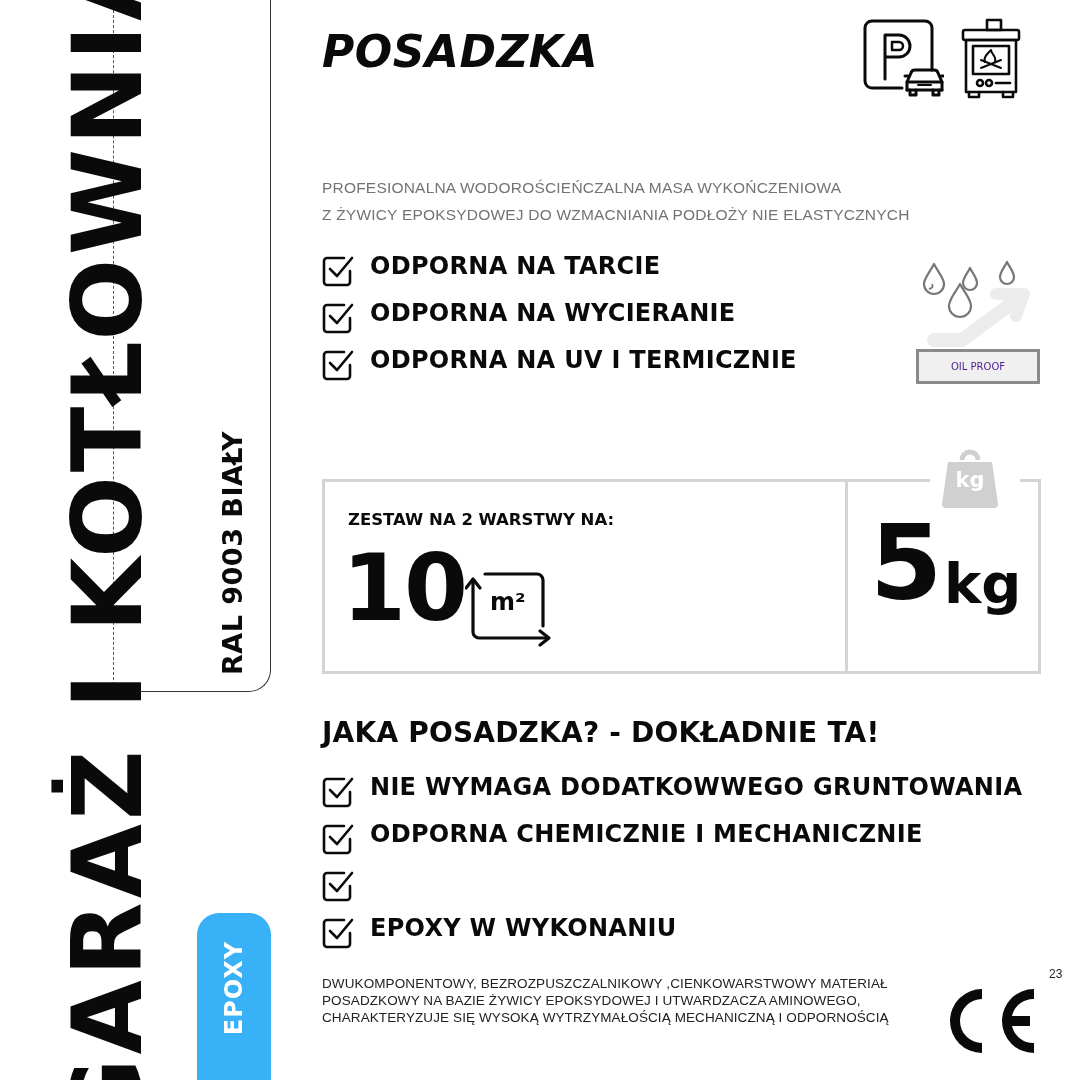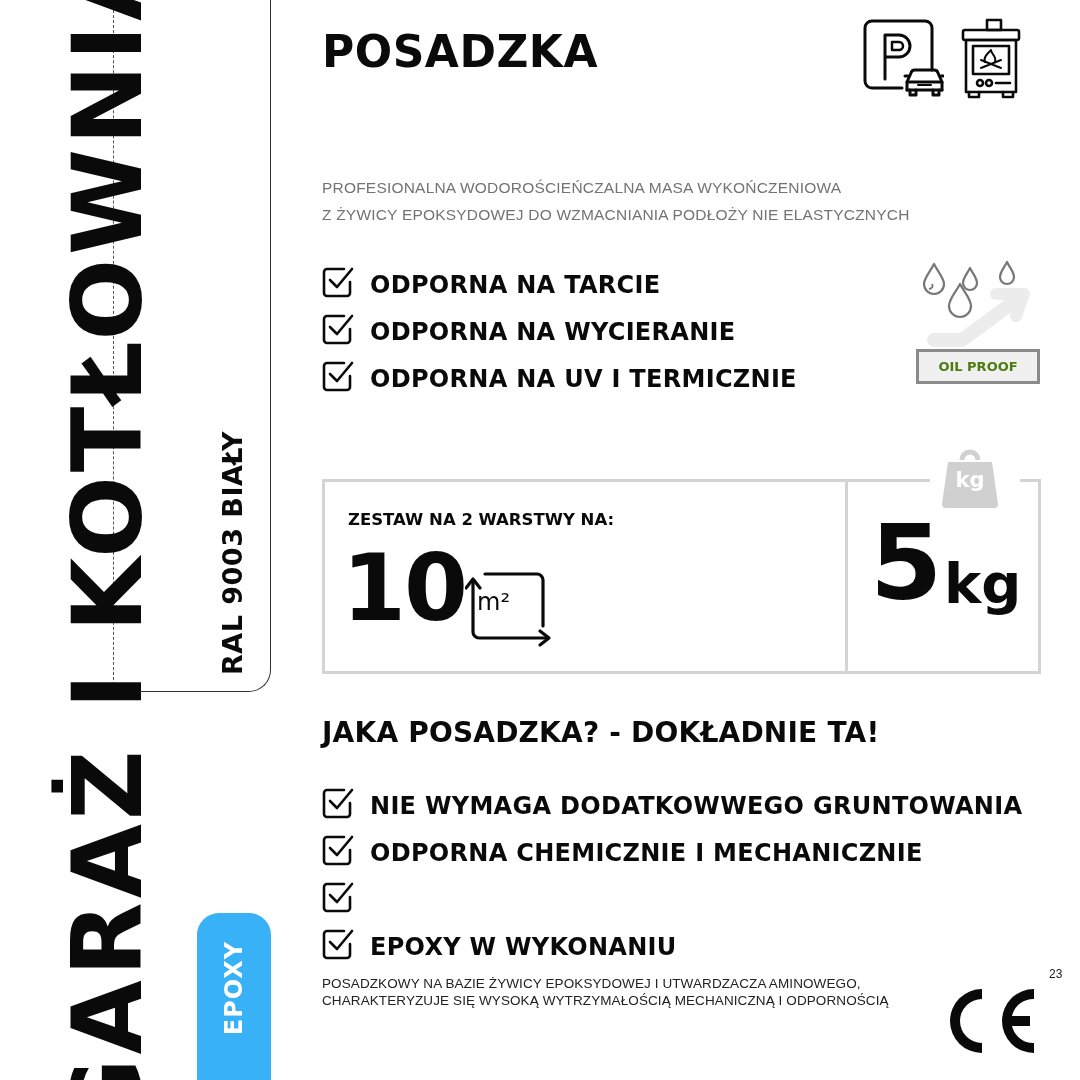--- a/index.html
+++ b/index.html
@@ -58,7 +58,7 @@
     .product-title {
       position: absolute; left: 322px; top: 26px;
       font-family: "DejaVu Sans", sans-serif; font-weight: bold;
-      font-size: 44px; line-height: 52px; letter-spacing: 0.5px;
+      font-size: 44px; line-height: 52px; letter-spacing: 0.5px; font-style: italic;
     }
     .product-title div { white-space: nowrap; }
     .icon-parking { position: absolute; left: 862px; top: 18px; width: 82px; height: 82px; }

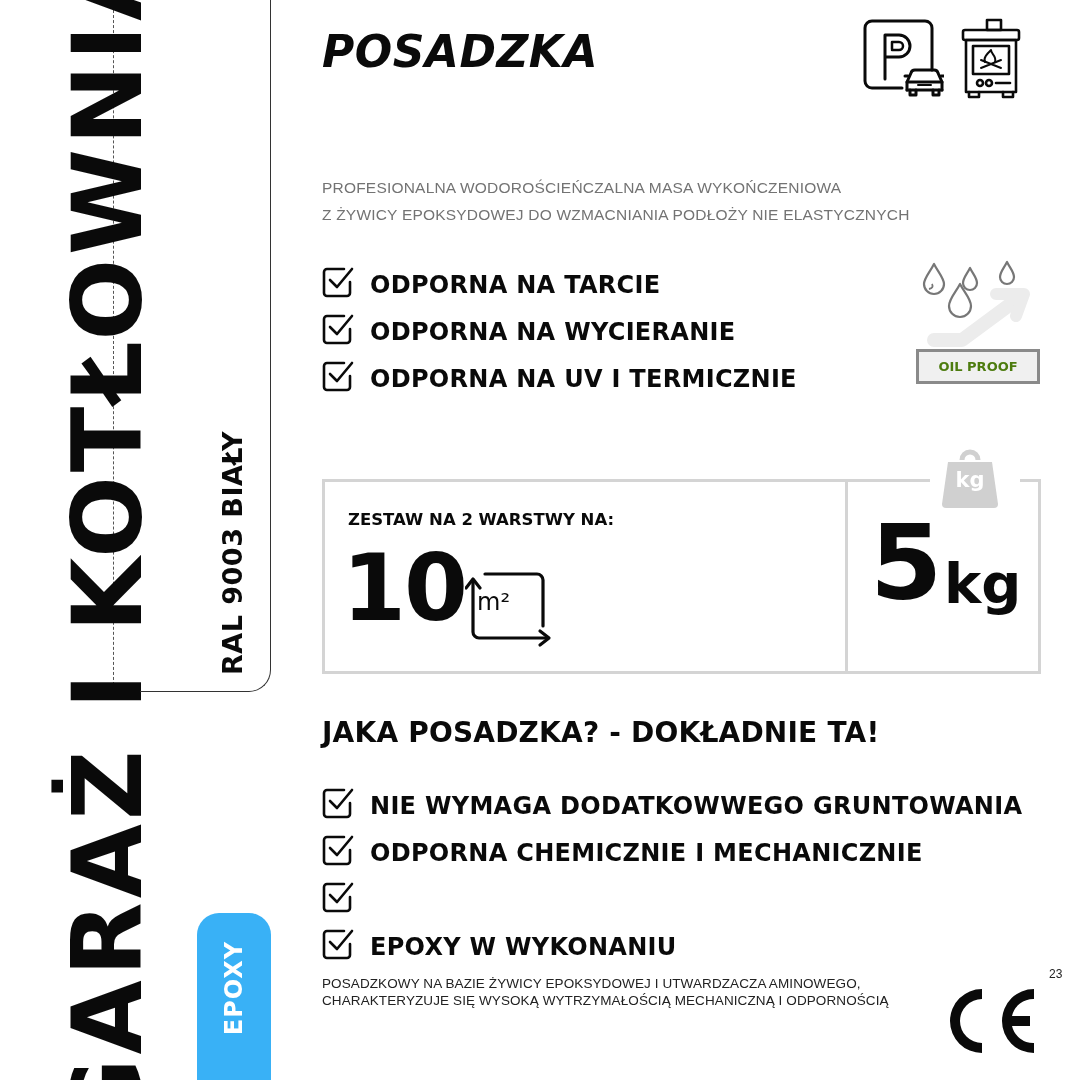--- a/index.html
+++ b/index.html
@@ -72,7 +72,7 @@
 
     
     .check-list { position: absolute; left: 320px; }
-    .check-item { display: flex; align-items: flex-end; height: 47px; }
+    .check-item { display: flex; align-items: flex-start; height: 47px; }
     .check-item svg { width: 36px; height: 36px; margin-right: 14px; flex: 0 0 auto; }
     .check-item .label {
       font-family: "DejaVu Sans", sans-serif; font-weight: bold; font-size: 24px; white-space: nowrap; letter-spacing: 0.3px;

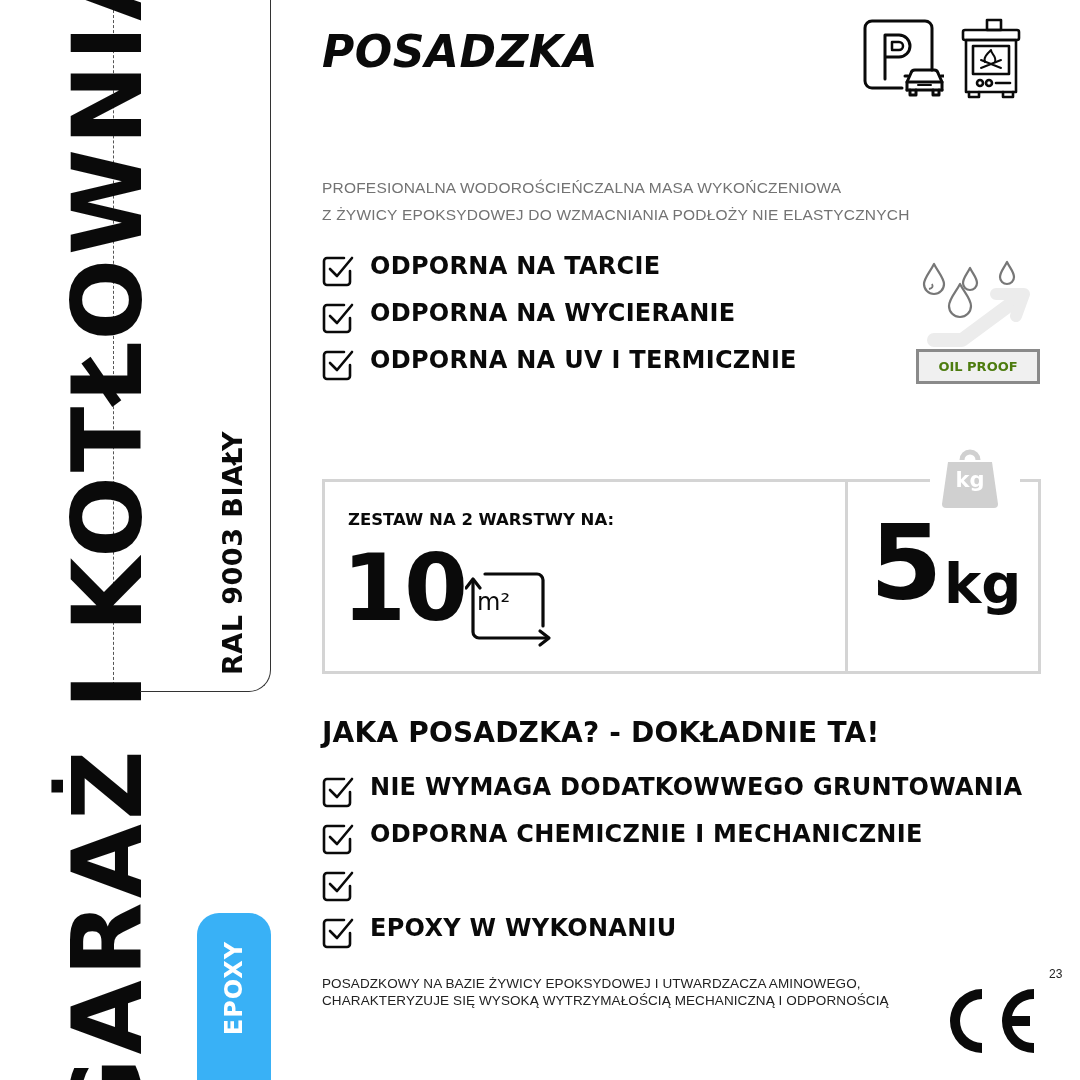--- a/index.html
+++ b/index.html
@@ -88,7 +88,7 @@
       border: 3px solid #8a8a8a; background: #f0f0f0;
       display: flex; align-items: center; justify-content: center;
     }
-    .oil-badge span { font-family: "DejaVu Sans", sans-serif; font-weight: bold; font-size: 13px; color: #4d7c0f; }
+    .oil-badge span { font-family: "DejaVu Sans", sans-serif; font-weight: normal; font-size: 10px; color: #4c1d95; }
 
     
     .coverage-box {

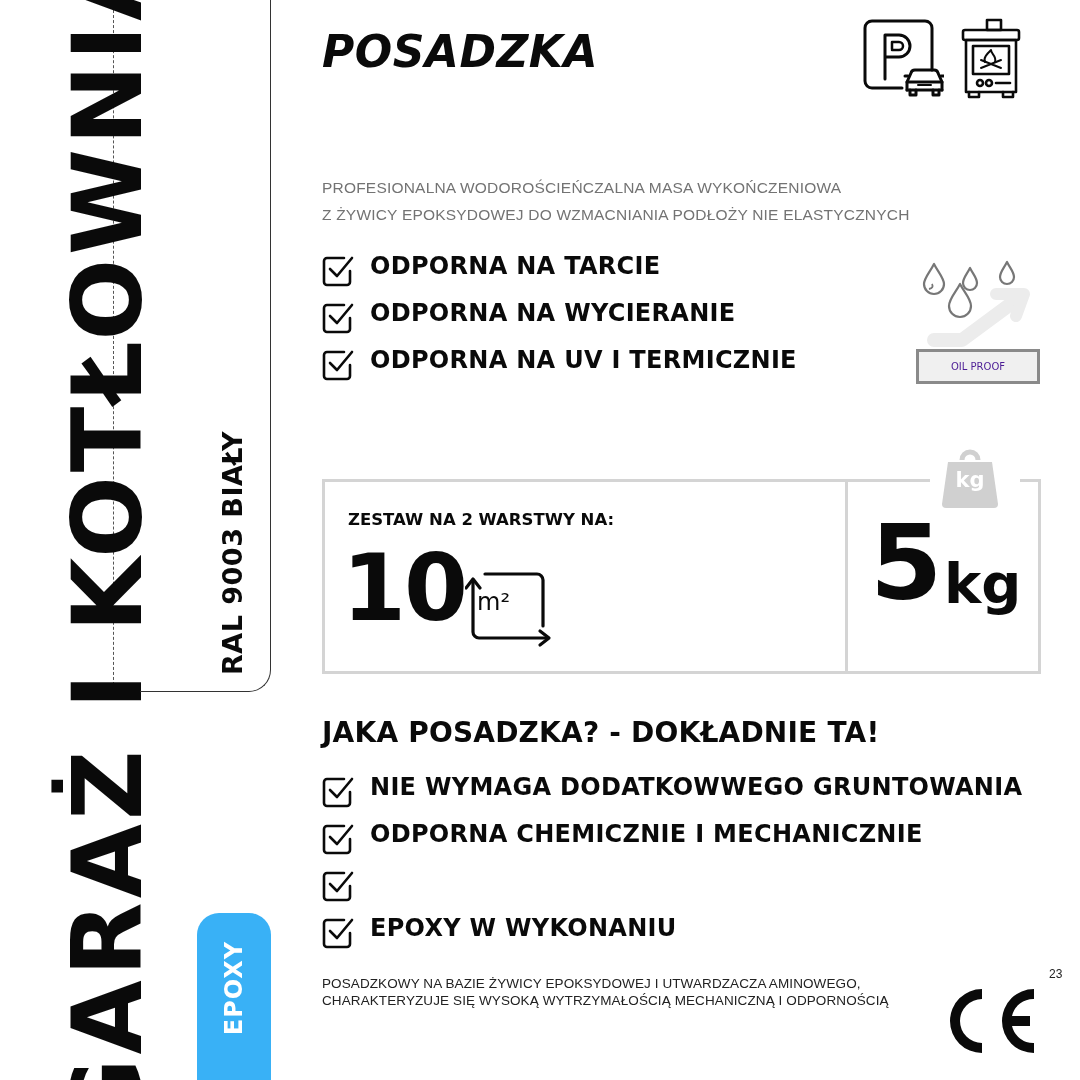--- a/index.html
+++ b/index.html
@@ -112,8 +112,8 @@
     }
     .area-icon { position: absolute; left: 465px; top: 568px; width: 90px; height: 85px; }
     .area-icon .m2 {
-      position: absolute; left: 12px; top: 20px;
-      font-family: "DejaVu Sans", sans-serif; font-weight: normal; font-size: 24px;
+      position: absolute; left: 25px; top: 20px;
+      font-family: "DejaVu Sans", sans-serif; font-weight: bold; font-size: 24px;
     }
     .area-icon svg { position: absolute; left: 0; top: 0; }
 

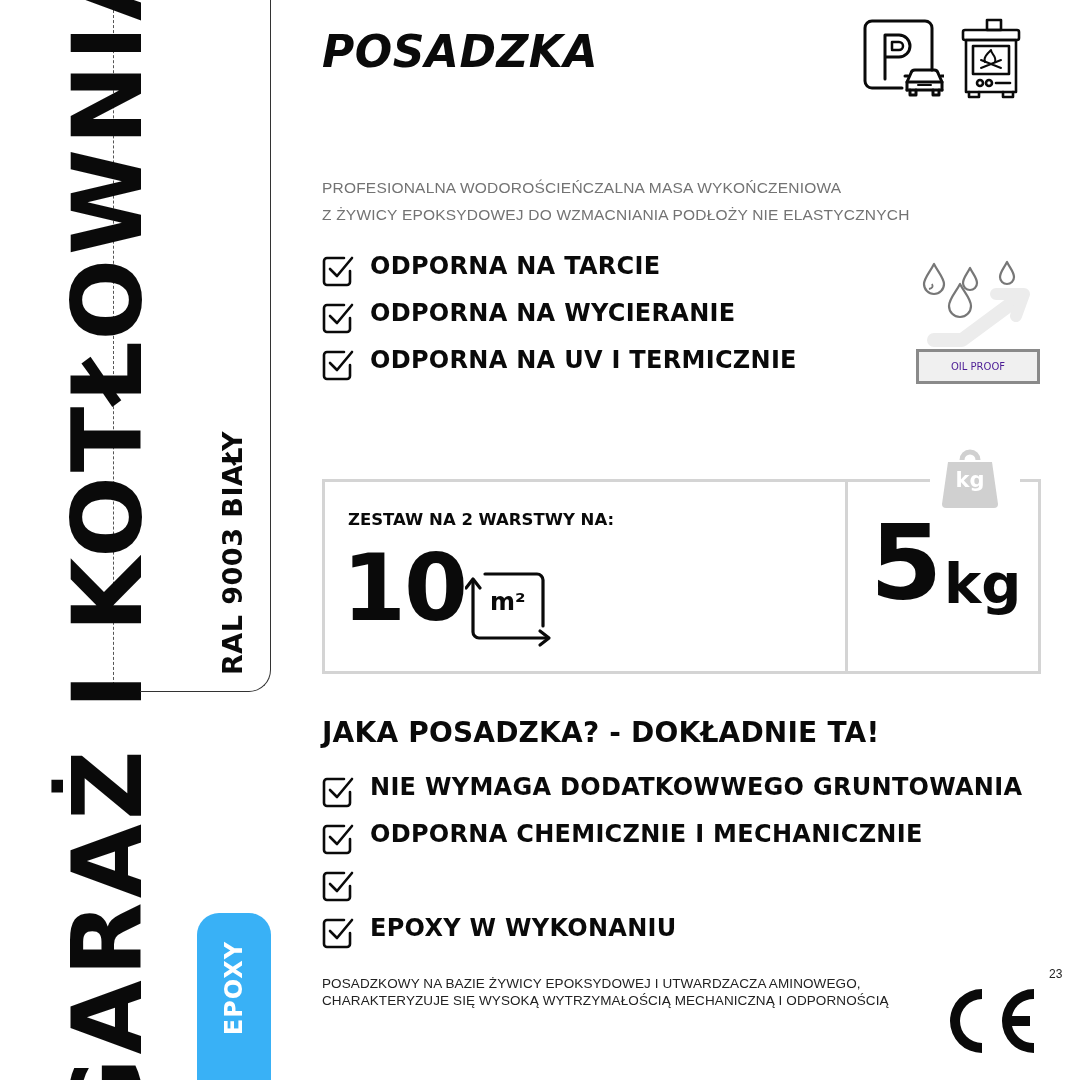--- a/index.html
+++ b/index.html
@@ -292,6 +292,7 @@
 </div>
 
 <div class="description">
+  <div>DWUKOMPONENTOWY, BEZROZPUSZCZALNIKOWY ,CIENKOWARSTWOWY MATERIAŁ</div>
   <div>POSADZKOWY NA BAZIE ŻYWICY EPOKSYDOWEJ I UTWARDZACZA AMINOWEGO,</div>
   <div>CHARAKTERYZUJE SIĘ WYSOKĄ WYTRZYMAŁOŚCIĄ MECHANICZNĄ I ODPORNOŚCIĄ</div>
 </div>

